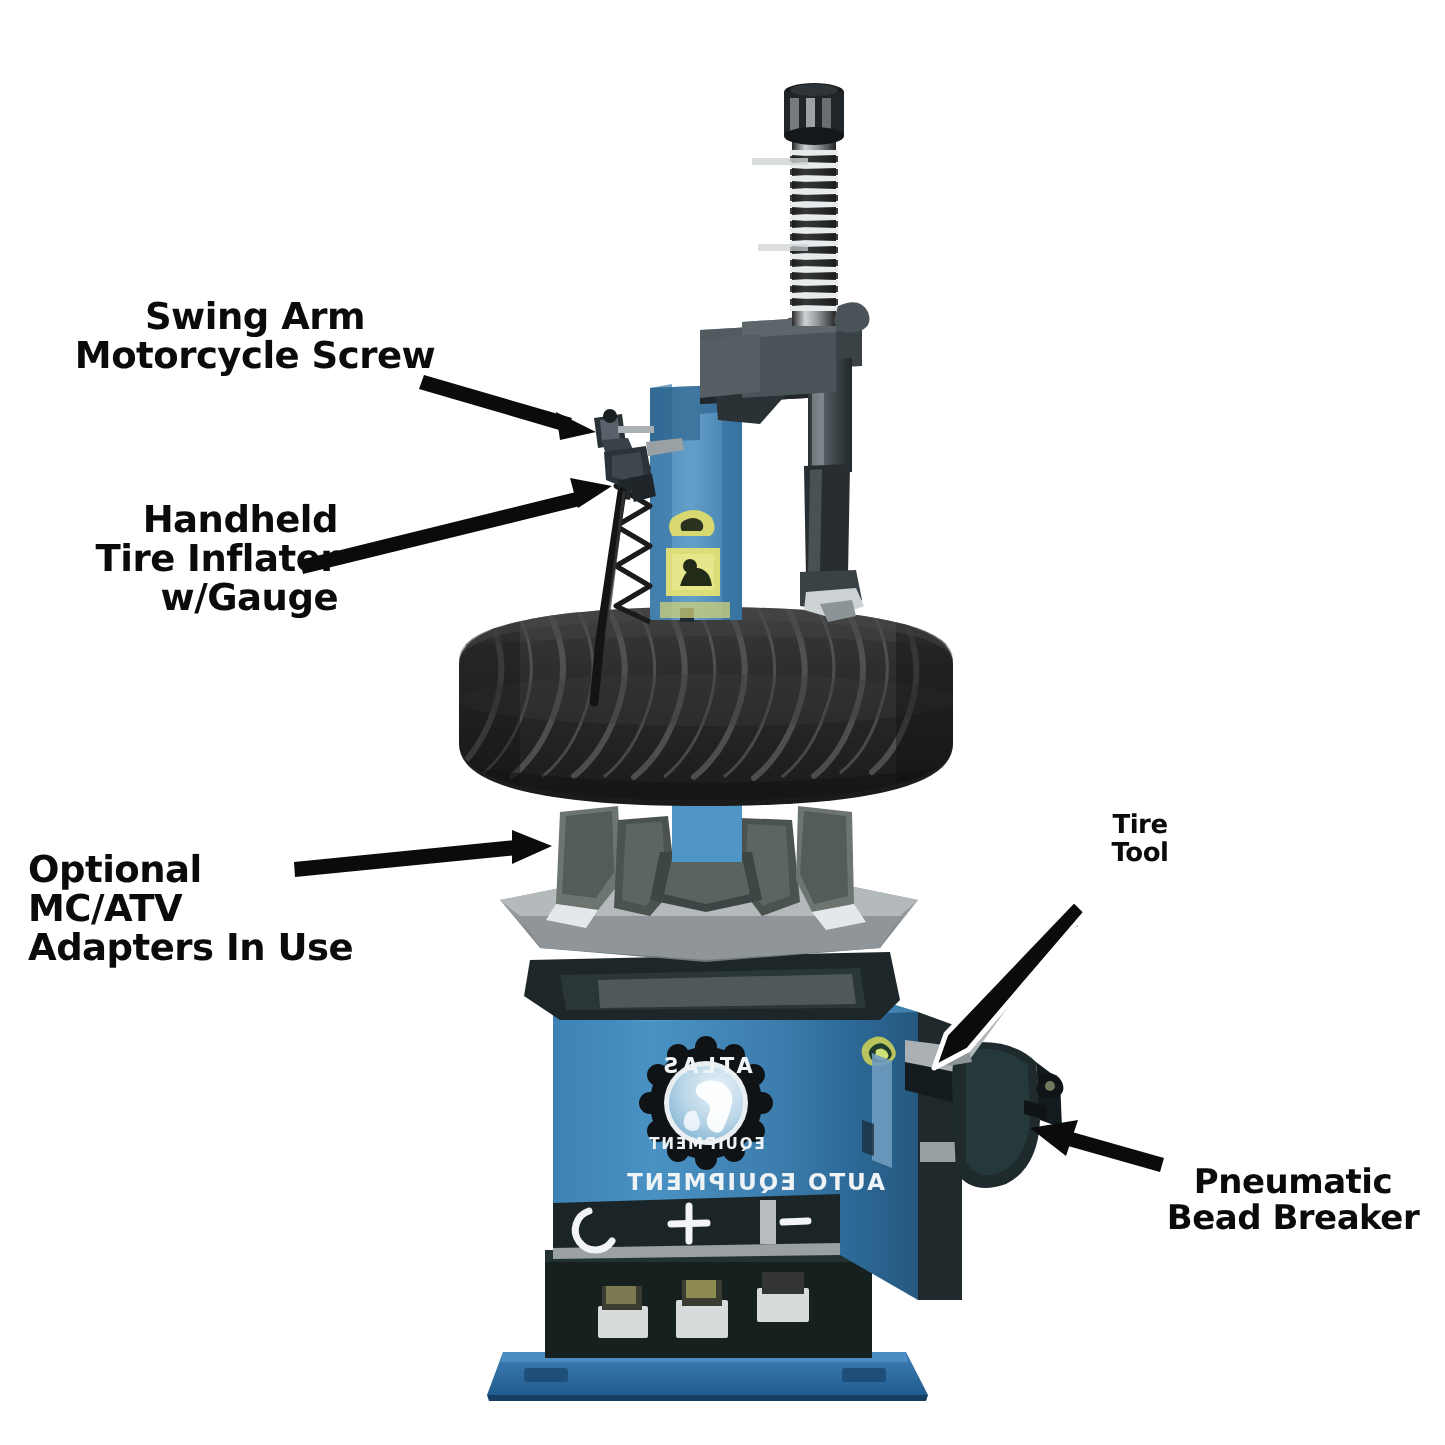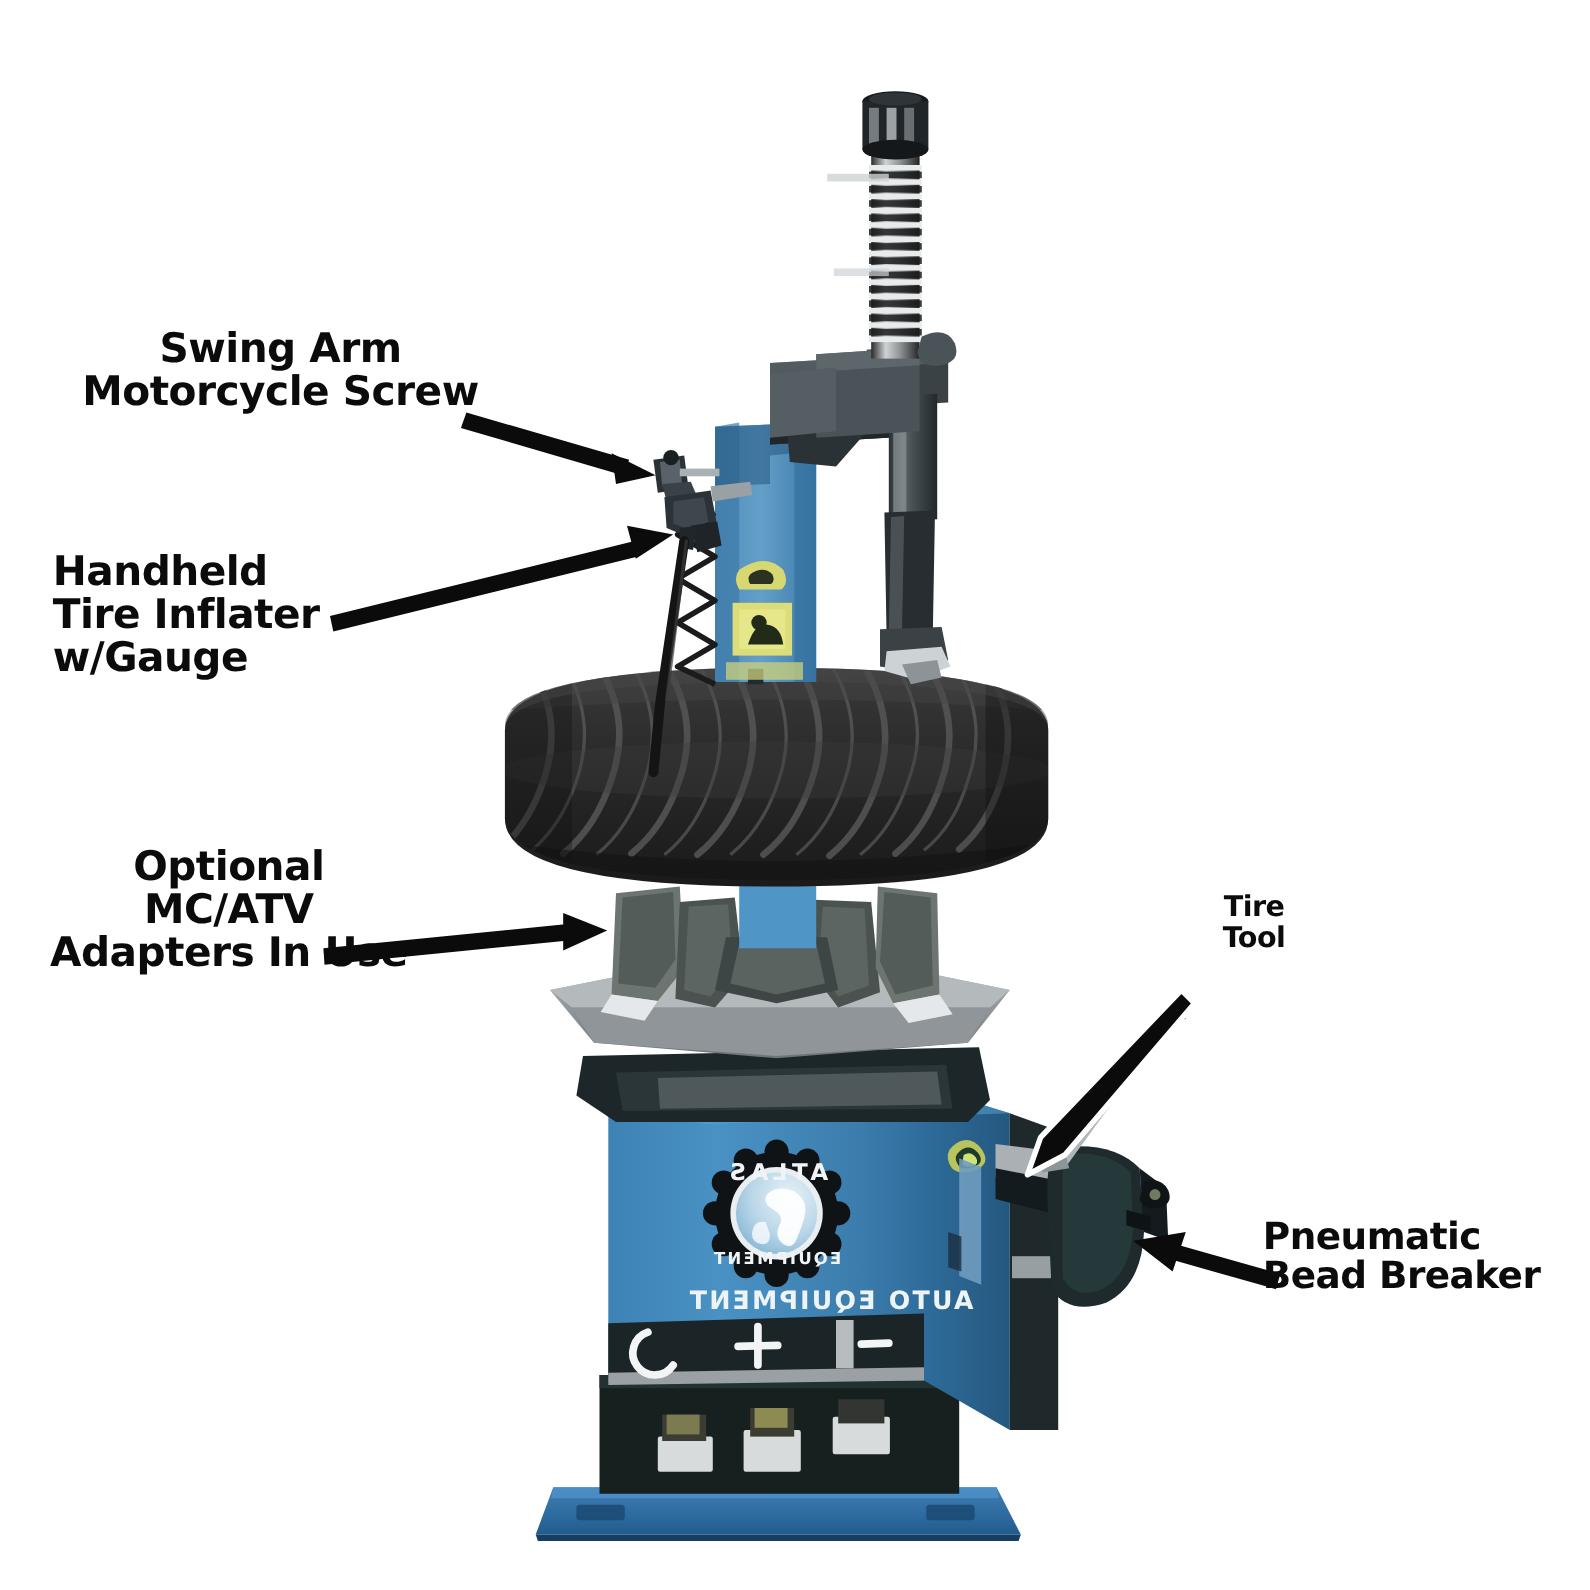--- a/index.html
+++ b/index.html
@@ -22,7 +22,7 @@
     text-rendering:geometricPrecision;
   }
   .c-swing   {left:55px;  top:297px; width:400px; font-size:37px; text-align:center;}
-  .c-inflater{left:48px;  top:500px; width:290px; font-size:37px; text-align:left;}
+  .c-inflater{left:48px;  top:500px; width:290px; font-size:37px; text-align:right;}
   .c-optional{left:28px;  top:768px; width:360px; font-size:37px; text-align:center;}
   .c-size    {left:945px; top:636px; width:380px; font-size:33px; text-align:center; line-height:1.12;}
   .c-tiretool{left:1060px;top:812px; width:160px; font-size:26px; text-align:center;}

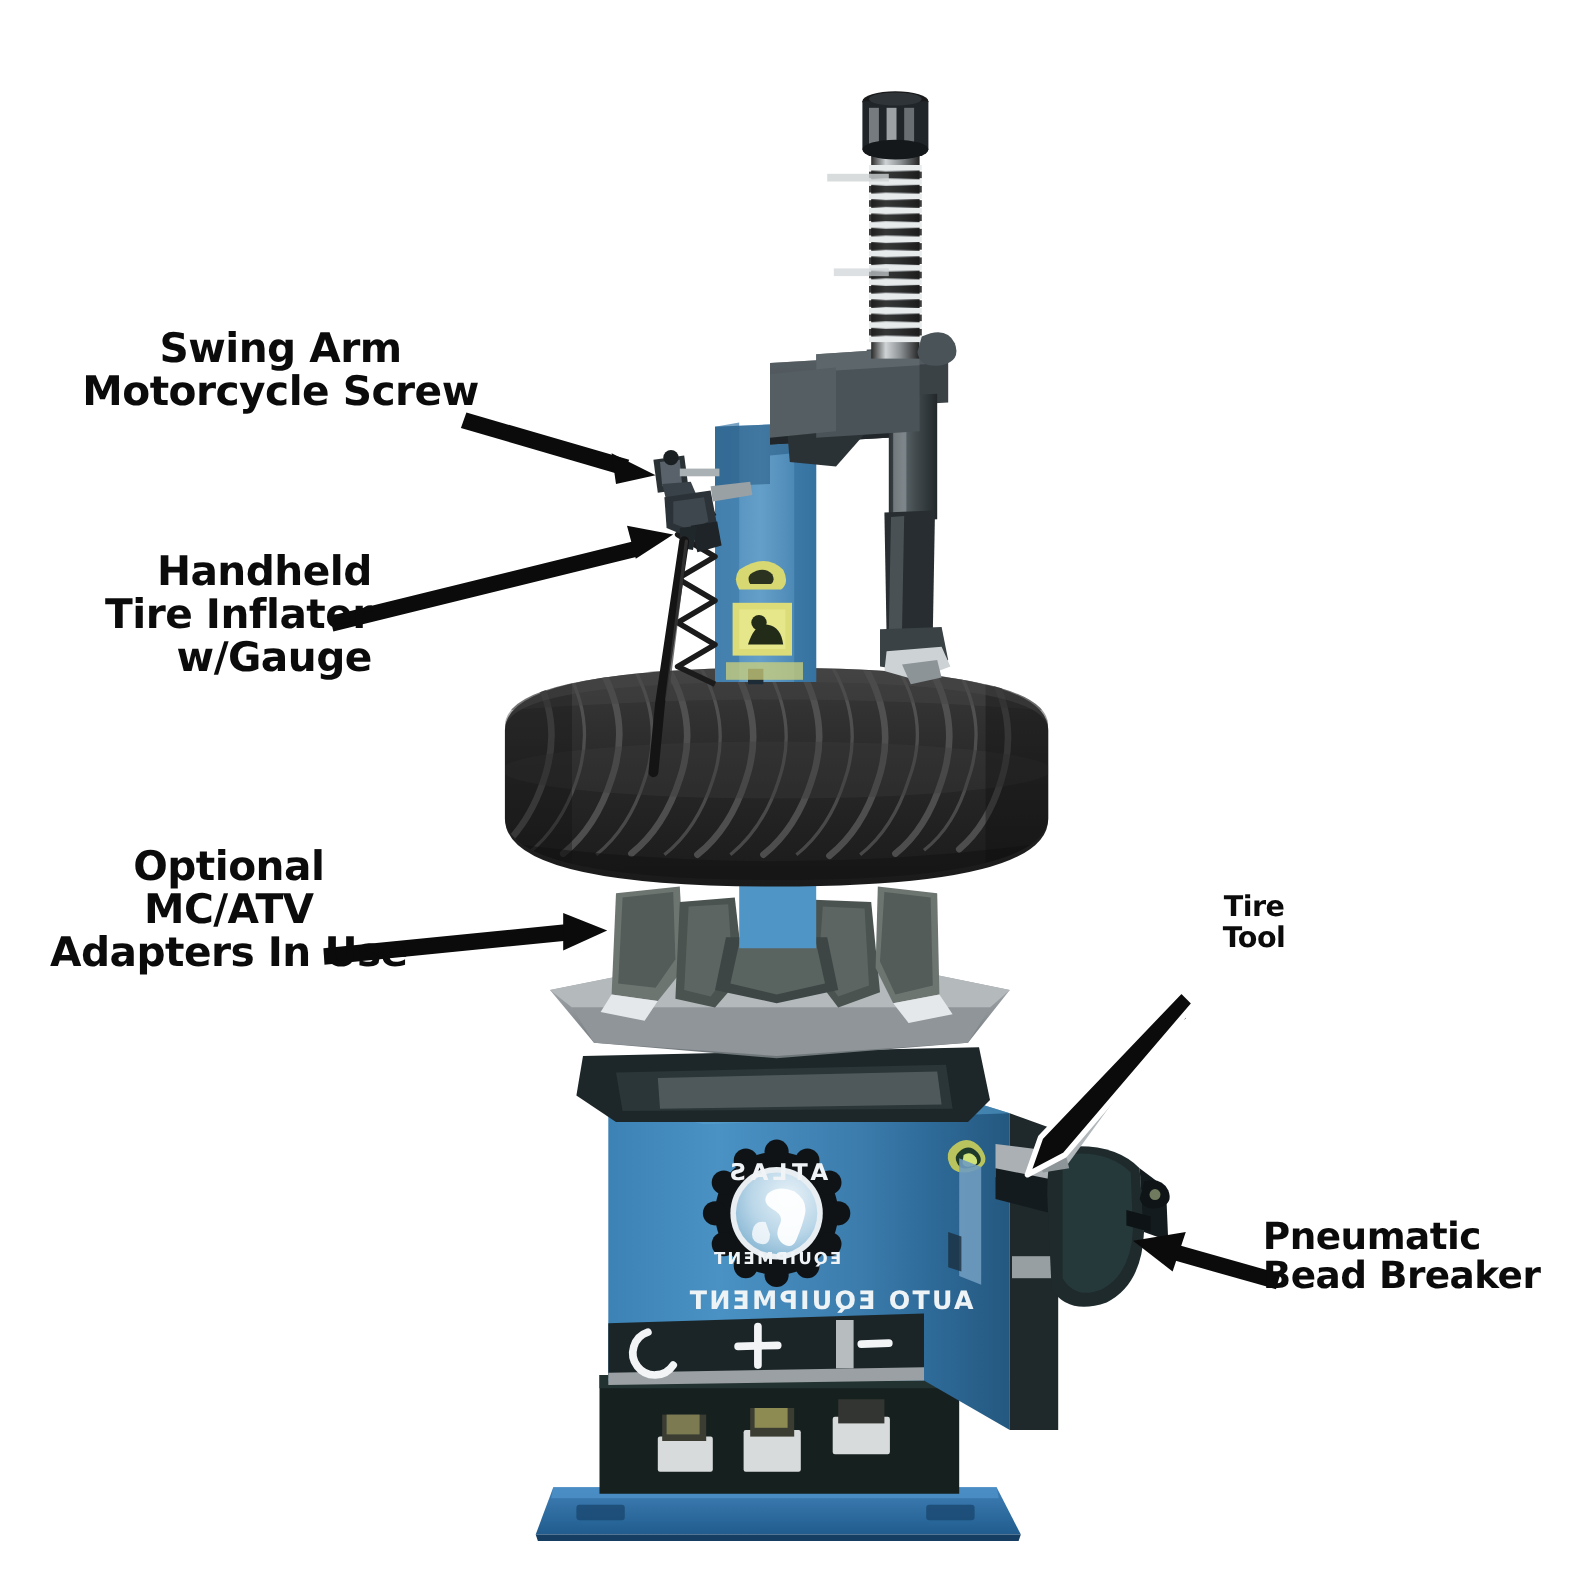--- a/index.html
+++ b/index.html
@@ -23,7 +23,7 @@
   }
   .c-swing   {left:55px;  top:297px; width:400px; font-size:37px; text-align:center;}
   .c-inflater{left:48px;  top:500px; width:290px; font-size:37px; text-align:right;}
-  .c-optional{left:28px;  top:768px; width:360px; font-size:37px; text-align:center;}
+  .c-optional{left:28px;  top:850px; width:360px; font-size:37px; text-align:left;}
   .c-size    {left:945px; top:636px; width:380px; font-size:33px; text-align:center; line-height:1.12;}
   .c-tiretool{left:1060px;top:812px; width:160px; font-size:26px; text-align:center;}
   .c-bead    {left:1148px;top:1106px;width:290px; font-size:34px; }

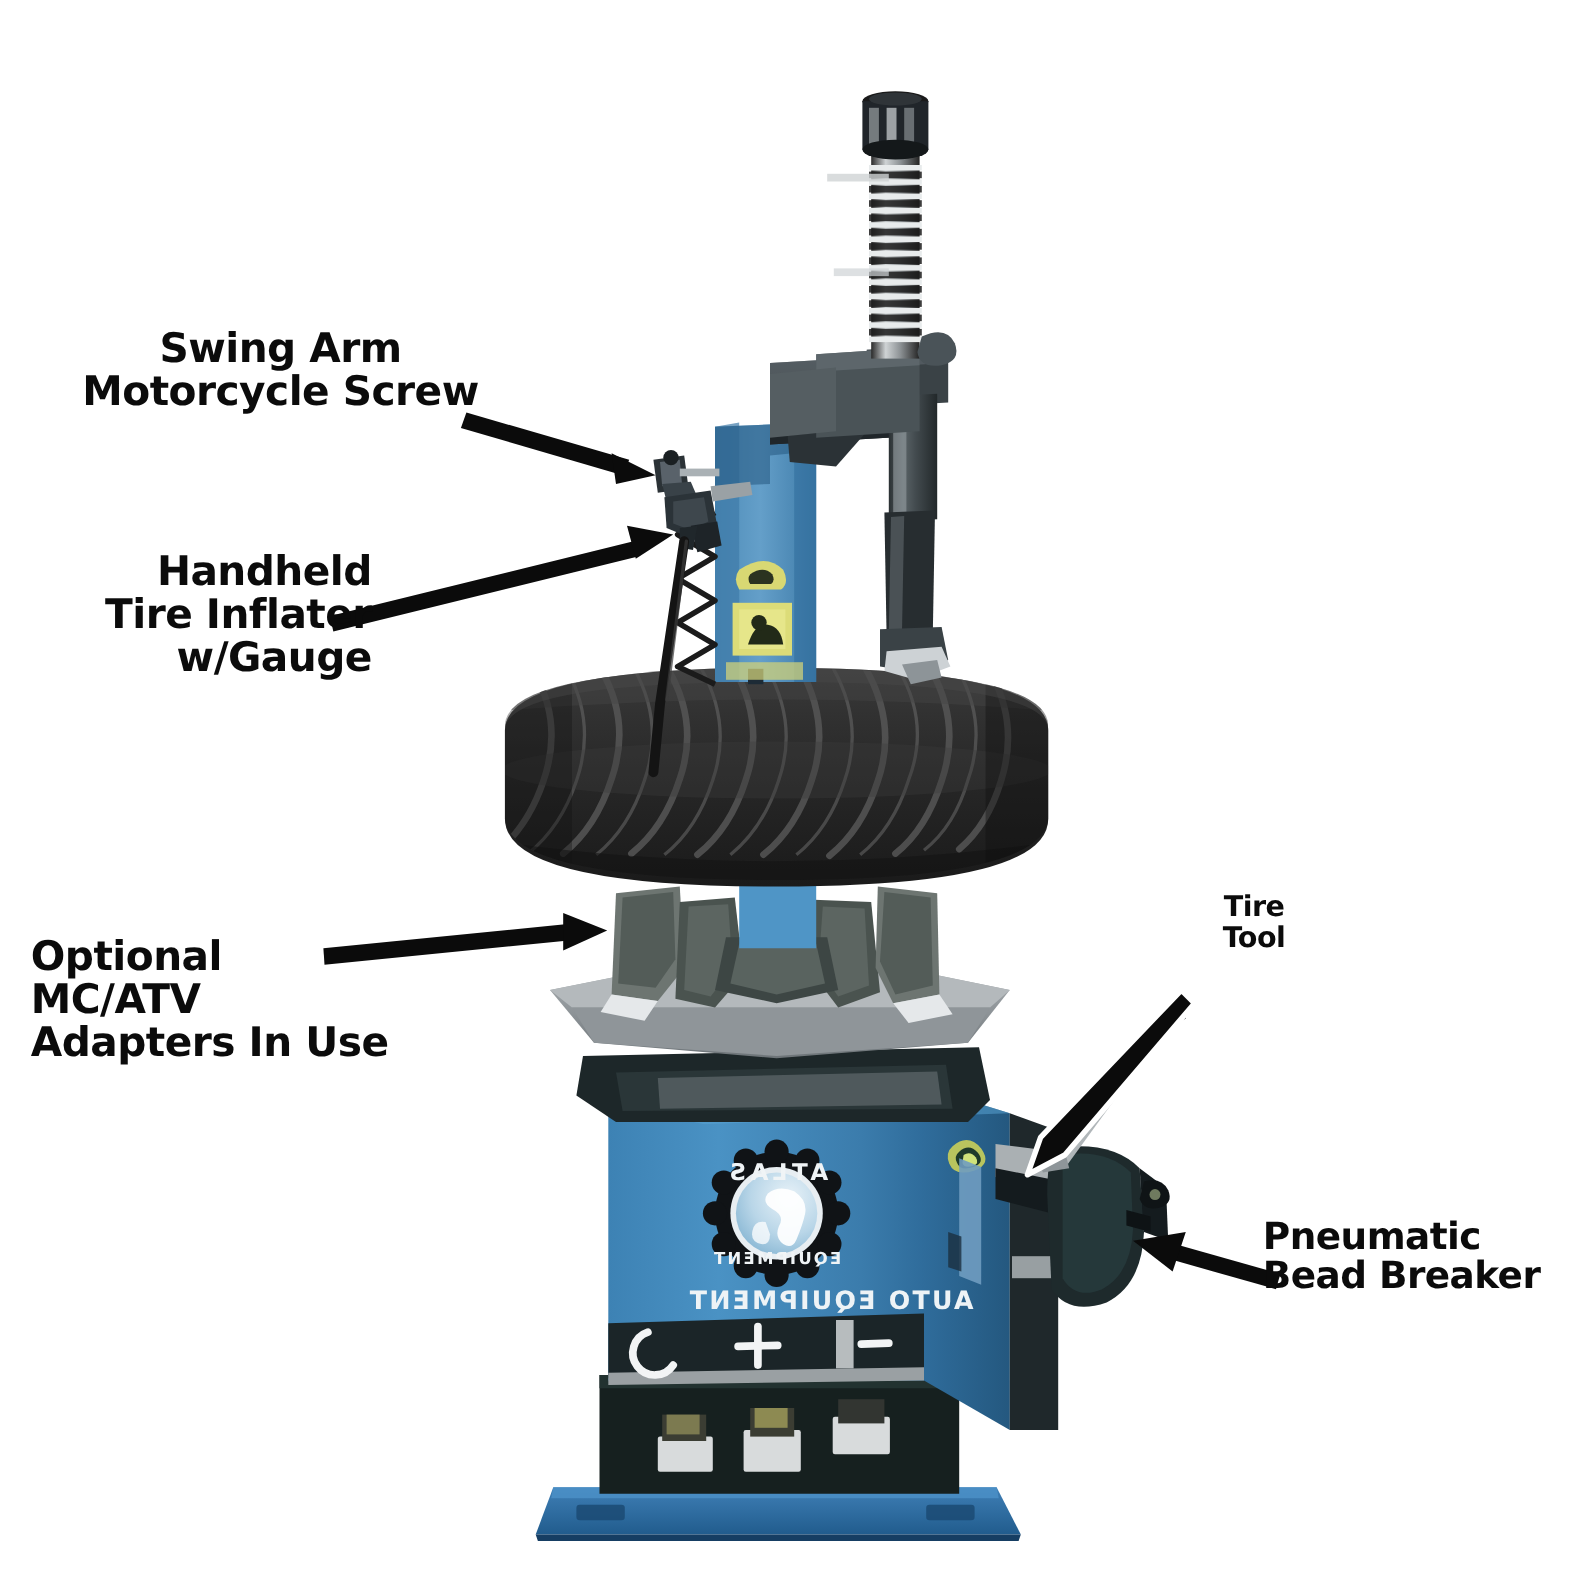--- a/index.html
+++ b/index.html
@@ -26,7 +26,7 @@
   .c-optional{left:28px;  top:850px; width:360px; font-size:37px; text-align:left;}
   .c-size    {left:945px; top:636px; width:380px; font-size:33px; text-align:center; line-height:1.12;}
   .c-tiretool{left:1060px;top:812px; width:160px; font-size:26px; text-align:center;}
-  .c-bead    {left:1148px;top:1106px;width:290px; font-size:34px; }
+  .c-bead    {left:1148px;top:1164px;width:290px; font-size:34px; text-align:center;}
 
   svg.layer{position:absolute;left:0;top:0;width:1445px;height:1445px;overflow:visible;}
 </style>

